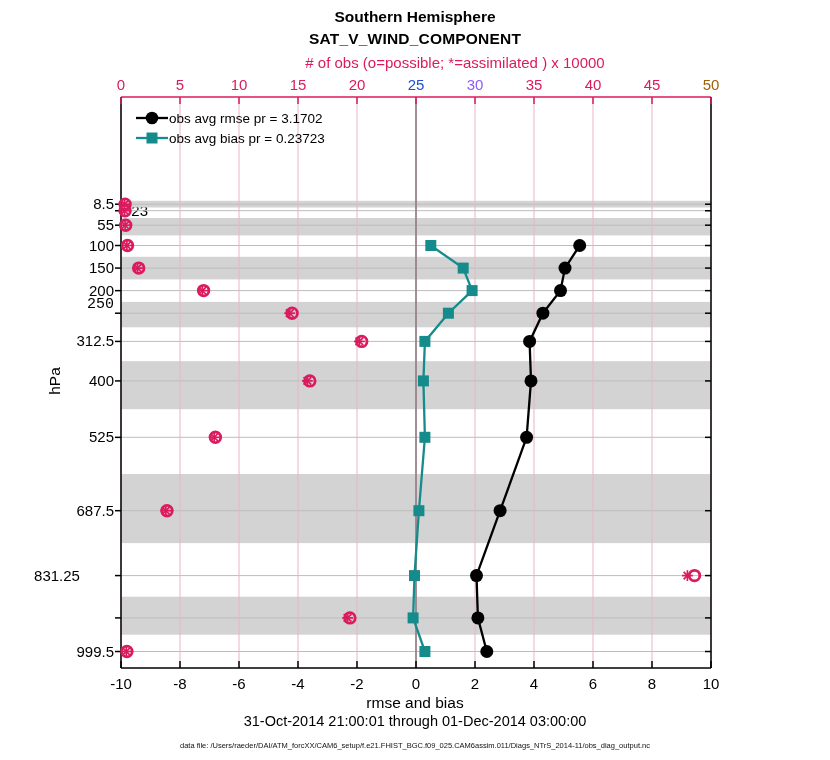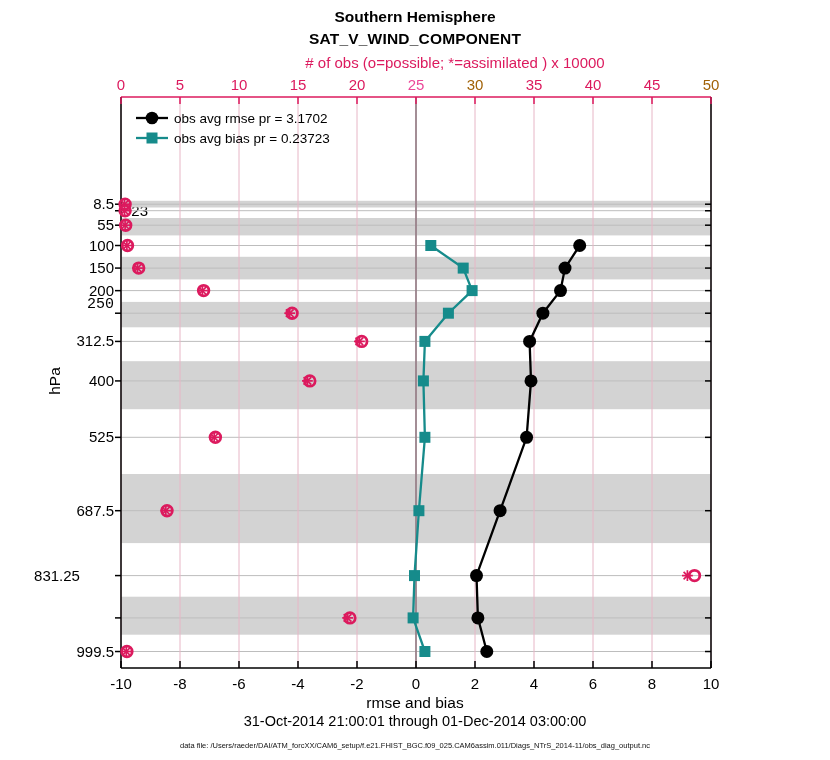--- a/index.html
+++ b/index.html
@@ -37,7 +37,7 @@
       <span class="ticklbl" style="left: 239px; top: 77px; color: rgb(220, 26, 94);">10</span>
       <span class="ticklbl" style="left: 298px; top: 77px; color: rgb(220, 26, 94);">15</span>
       <span class="ticklbl" style="left: 357px; top: 77px; color: rgb(220, 26, 94);">20</span>
-      <span class="ticklbl" style="left: 416px; top: 77px; color: #ec4899;">25</span>
+      <span class="ticklbl" style="left: 416px; top: 77px; color: #1d4ed8;">25</span>
       <span class="ticklbl" style="left: 475px; top: 77px; color: #a16207;">30</span>
       <span class="ticklbl" style="left: 534px; top: 77px; color: rgb(220, 26, 94);">35</span>
       <span class="ticklbl" style="left: 593px; top: 77px; color: rgb(220, 26, 94);">40</span>

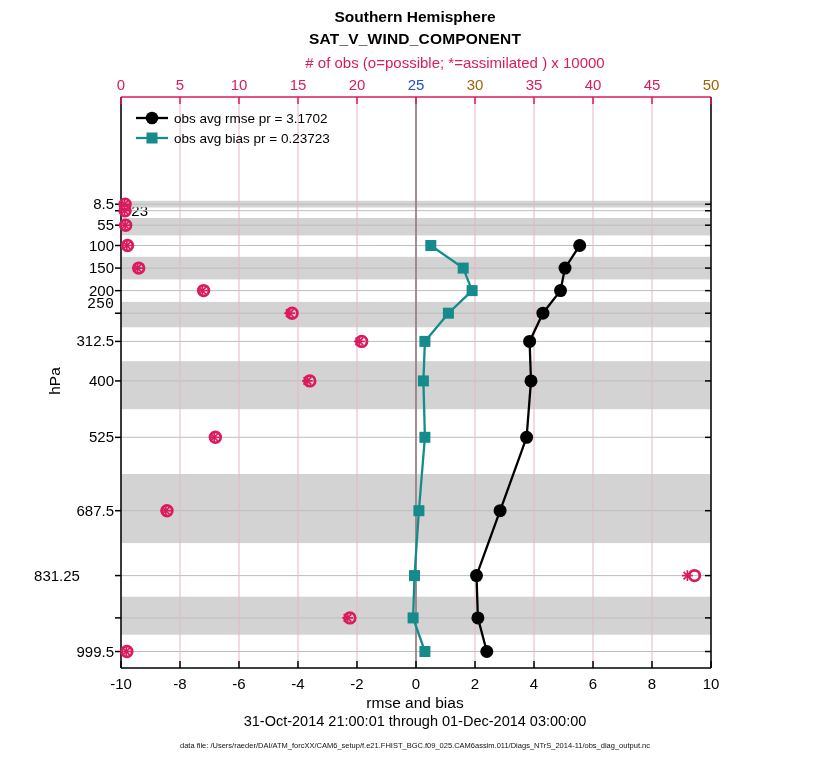--- a/index.html
+++ b/index.html
@@ -38,7 +38,7 @@
       <span class="ticklbl" style="left: 298px; top: 77px; color: rgb(220, 26, 94);">15</span>
       <span class="ticklbl" style="left: 357px; top: 77px; color: rgb(220, 26, 94);">20</span>
       <span class="ticklbl" style="left: 416px; top: 77px; color: #1d4ed8;">25</span>
-      <span class="ticklbl" style="left: 475px; top: 77px; color: #a16207;">30</span>
+      <span class="ticklbl" style="left: 475px; top: 77px; color: #8b5cf6;">30</span>
       <span class="ticklbl" style="left: 534px; top: 77px; color: rgb(220, 26, 94);">35</span>
       <span class="ticklbl" style="left: 593px; top: 77px; color: rgb(220, 26, 94);">40</span>
       <span class="ticklbl" style="left: 652px; top: 77px; color: rgb(220, 26, 94);">45</span>

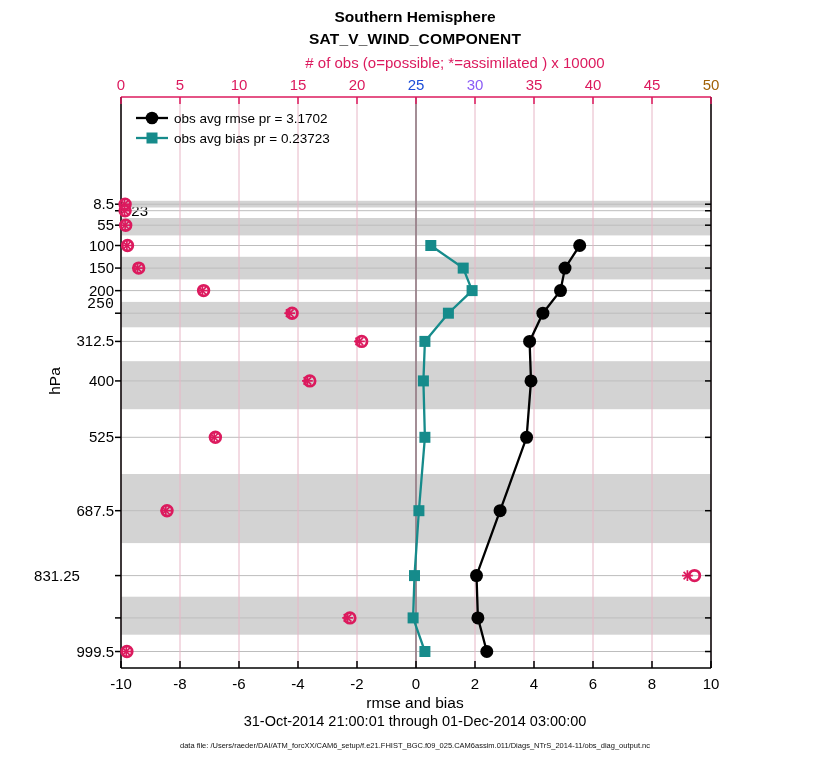--- a/index.html
+++ b/index.html
@@ -20,7 +20,7 @@
   .datafile{top:741px;font-size:7.5px;color:#111;}
   .legend{top:108px;left:135px;}
   .lgrow{display:flex;align-items:center;height:20px;}
-  .lgtxt{font-size:13.5px;margin-left:5px;white-space:nowrap;}
+  .lgtxt{font-size:13.5px;white-space:nowrap;}
   svg{display:block;}
 </style>
 </head>

